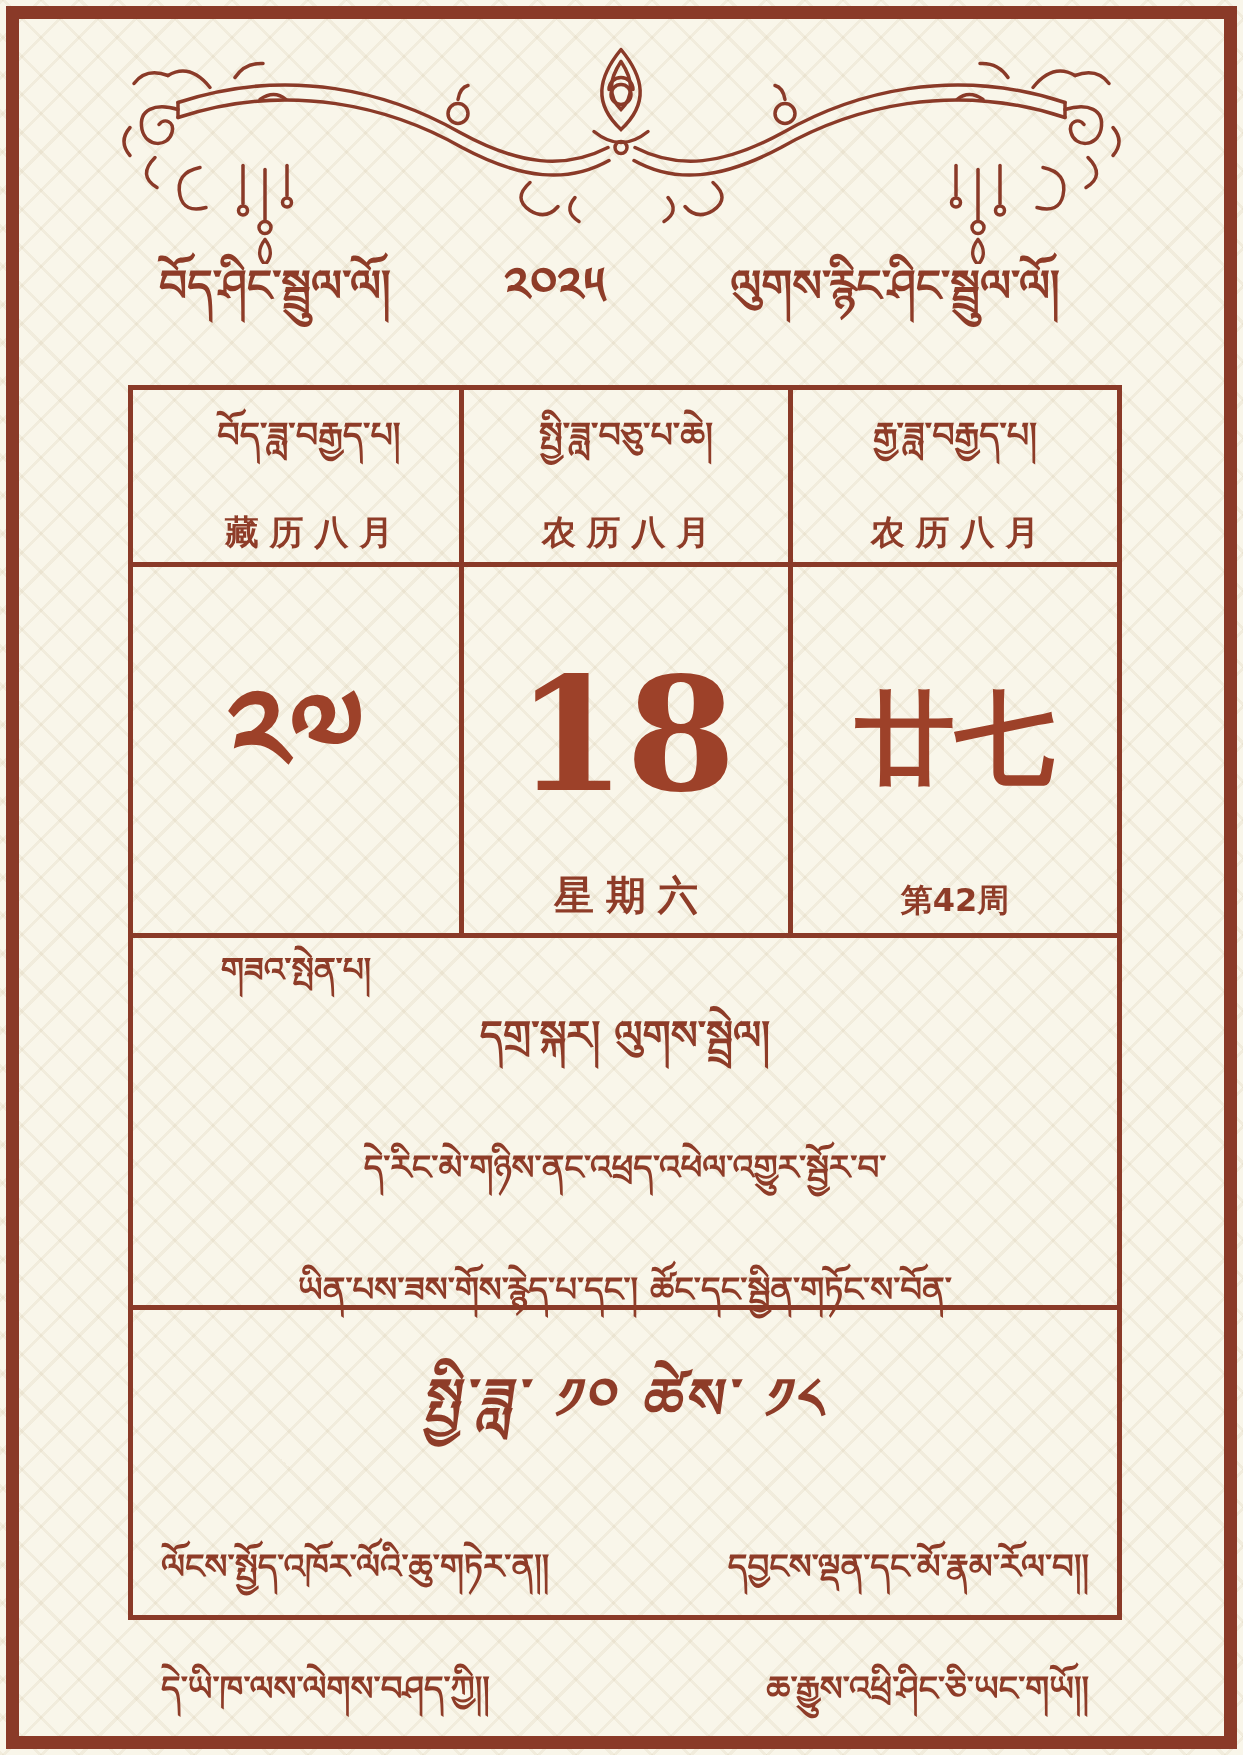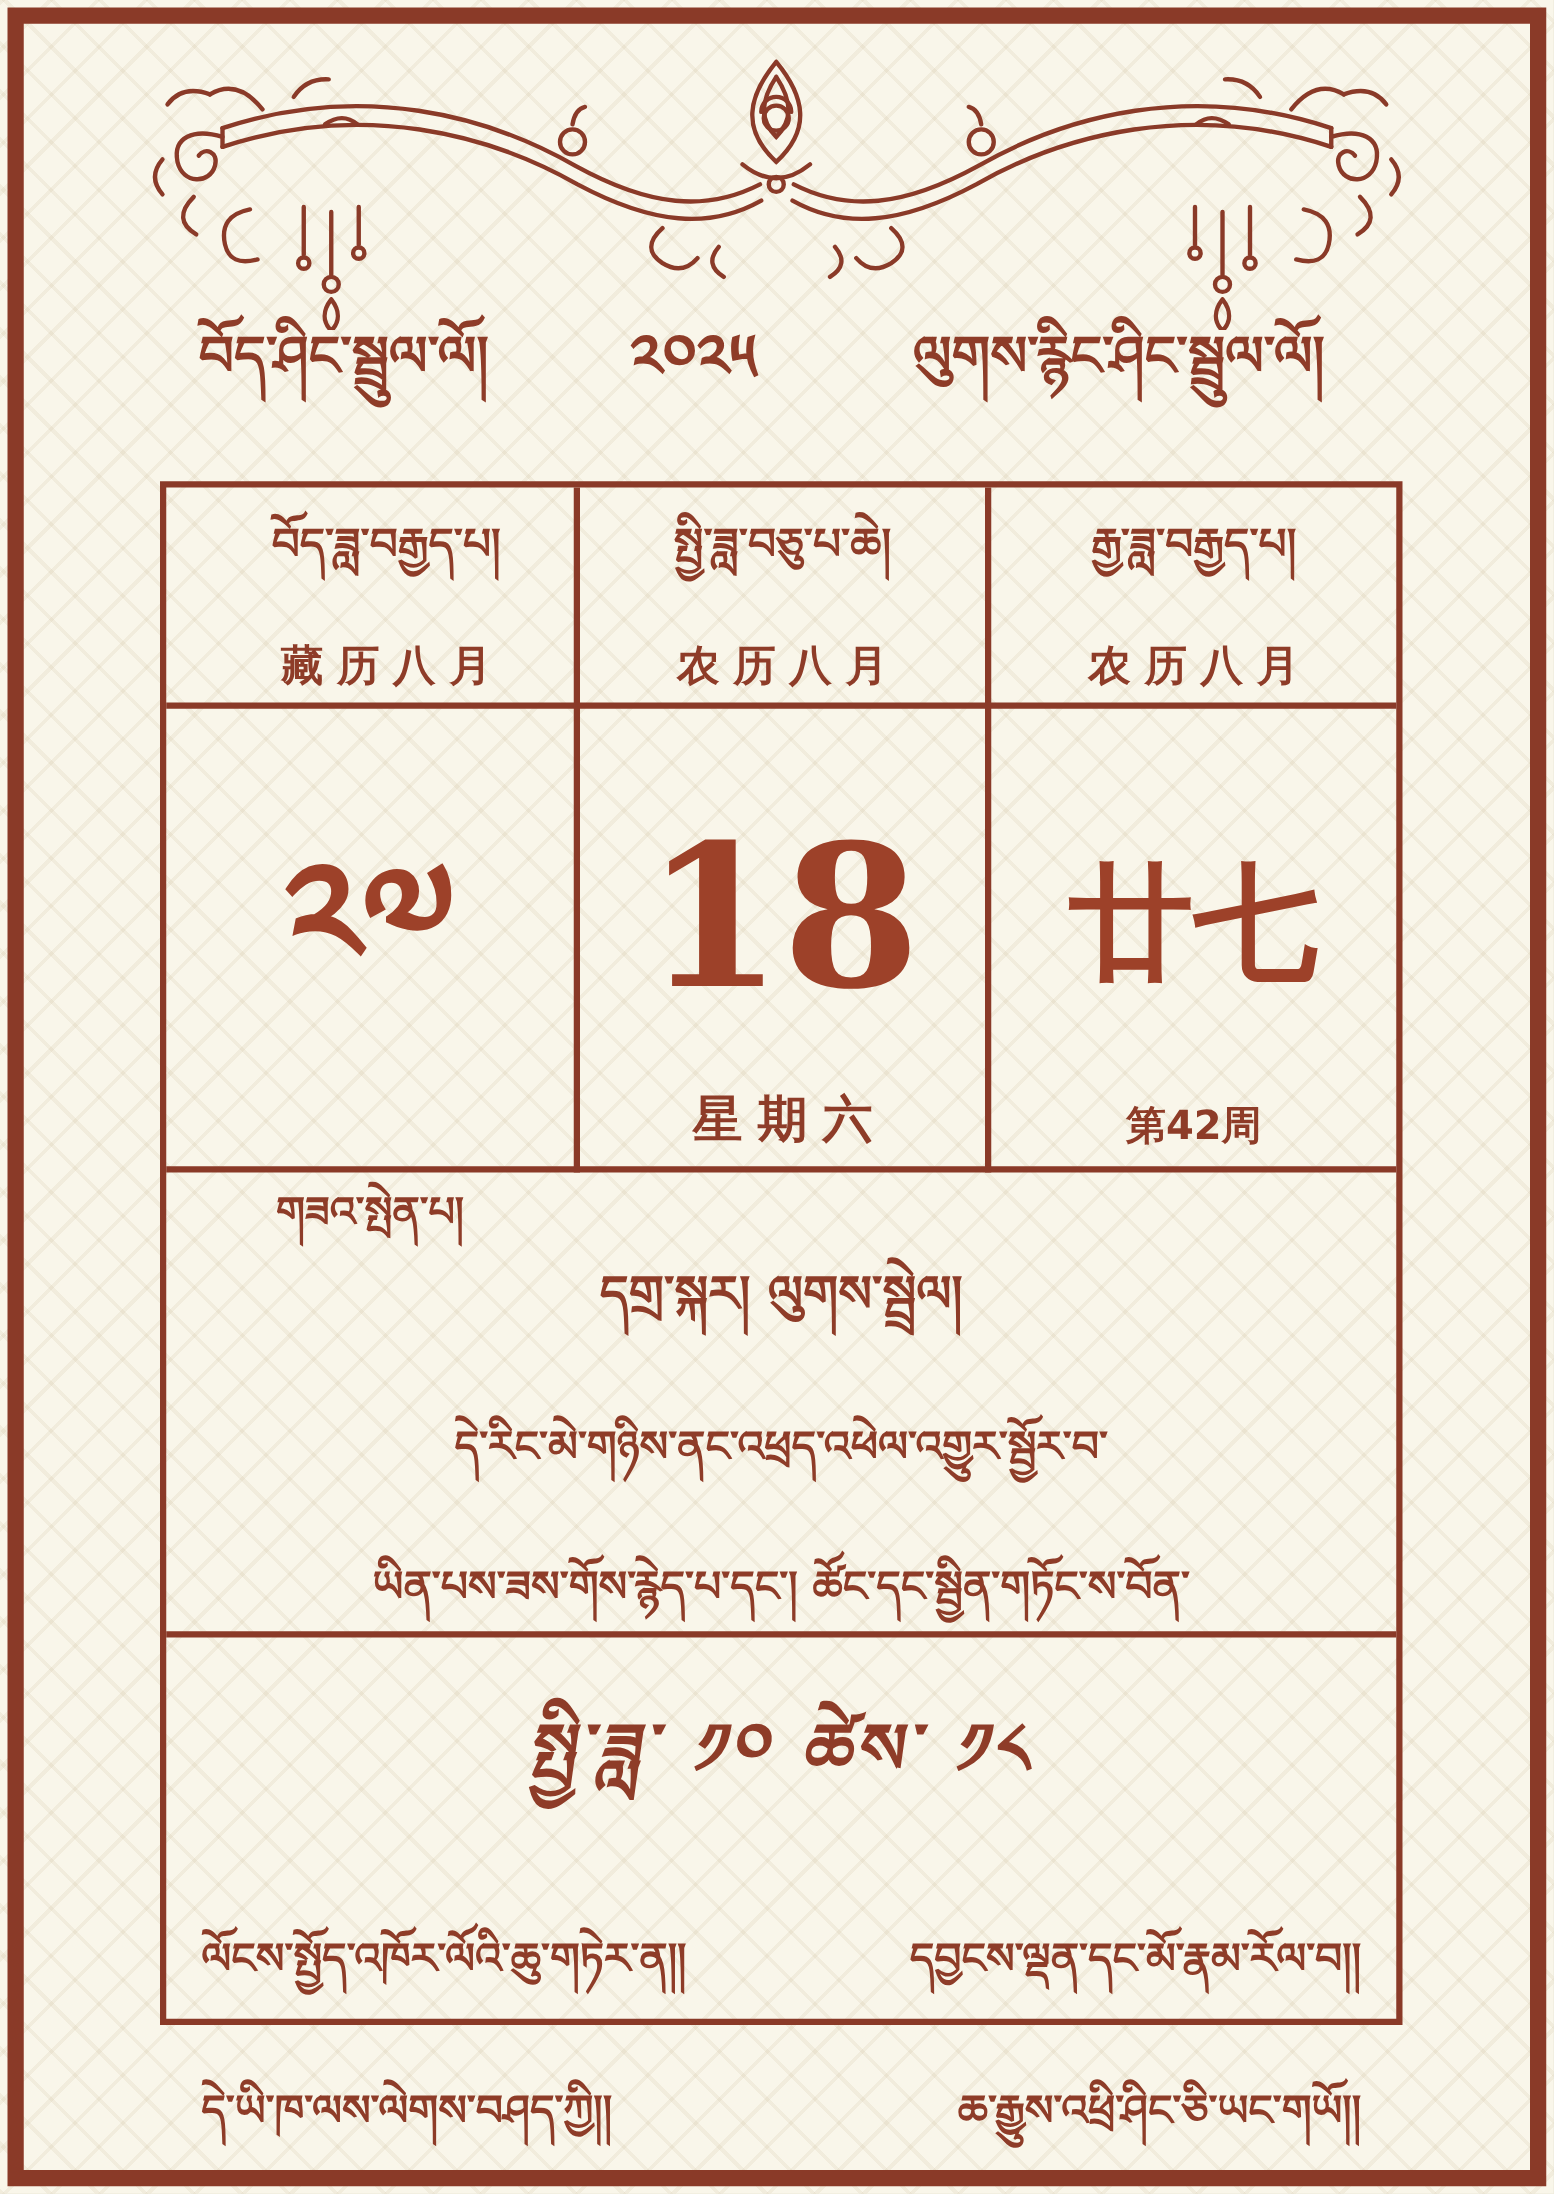--- a/index.html
+++ b/index.html
@@ -66,7 +66,7 @@
   .astro{
     position:absolute; left:0; top:548px; width:984px; height:367px;
     display:flex; flex-direction:column; align-items:center;
-    box-sizing:border-box; padding-top:52px; gap:16px;
+    box-sizing:border-box; padding-top:52px; gap:26px;
   }
   .astro .heading{font-size:40px; font-weight:bold; white-space:nowrap;}
   .astro .line{font-size:34px; font-weight:bold; white-space:nowrap;}

